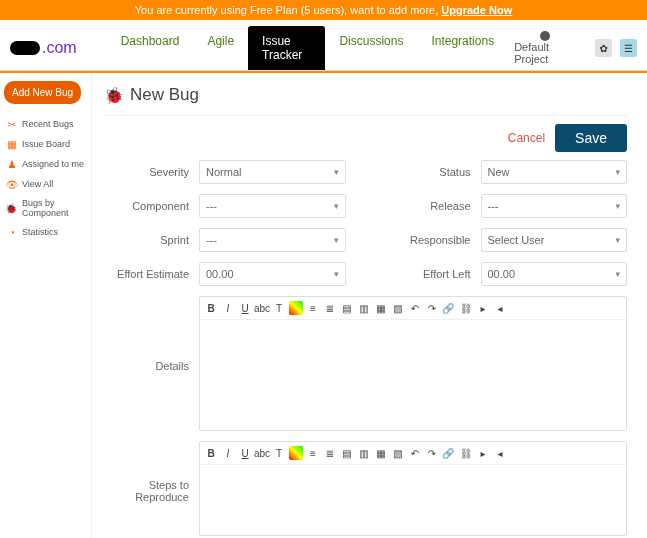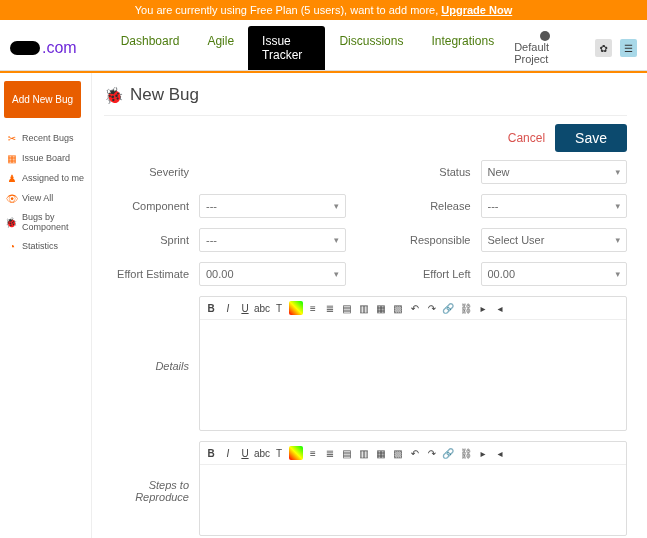--- a/index.html
+++ b/index.html
@@ -20,7 +20,7 @@
 .divider { height: 2px; background: #ff8a00; }
 .main-layout { display: flex; }
 .sidebar { width: 92px; padding: 8px 4px; border-right: 1px solid #eee; }
-.add-bug-btn { background: #e85d00; color: #fff; border: none; padding: 13px 8px; font-size: 10px; border-radius: 2px; cursor: pointer; margin-bottom: 10px; display: block; }
+.add-bug-btn { background: #e85d00; color: #fff; border: none; padding: 6px 8px; font-size: 10px; border-radius: 10px; cursor: pointer; margin-bottom: 10px; display: block; }
 .side-item { display: flex; align-items: center; gap: 4px; padding: 4px 2px; font-size: 9px; color: #555; cursor: pointer; }
 .side-icon { width: 12px; height: 12px; display: inline-flex; align-items: center; justify-content: center; color: #ff6600; font-size: 10px; }
 .content { flex: 1; padding: 12px 20px 12px 12px; }

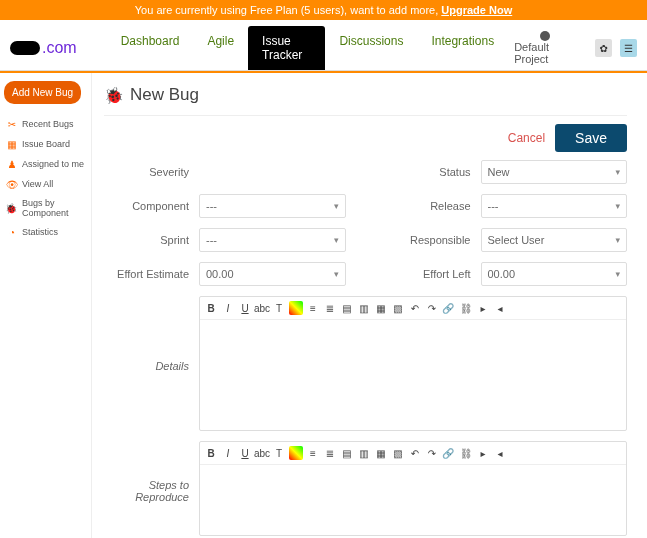--- a/index.html
+++ b/index.html
@@ -121,6 +121,9 @@
     <div class="form-row">
       <div class="form-group">
         <div class="label">Severity</div>
+        <div class="select">
+            <span>Normal</span>
+          </div>
       </div>
       <div class="form-group">
         <div class="label">Status</div>

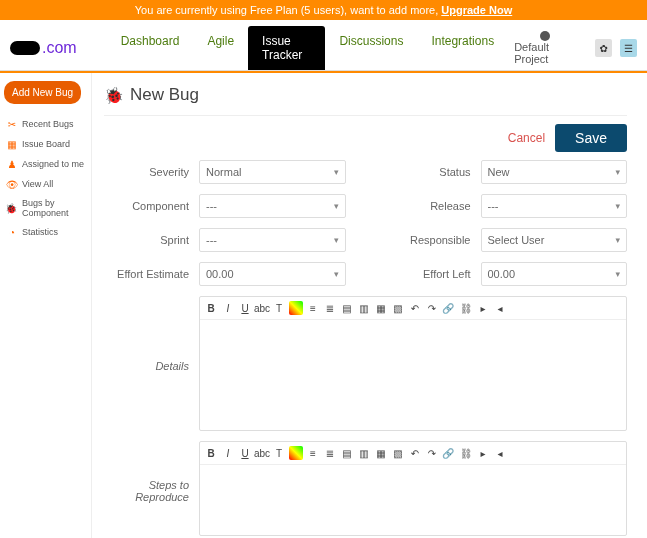--- a/index.html
+++ b/index.html
@@ -44,7 +44,7 @@
 .editor-body { height: 110px; }
 .editor-body.tall { height: 70px; }
 .align-top { align-items: flex-start; }
-.align-top .label { padding-top: 4px; font-style: italic; }
+.align-top .label { padding-top: 4px; }
 </style>
 </head>
 <body>

